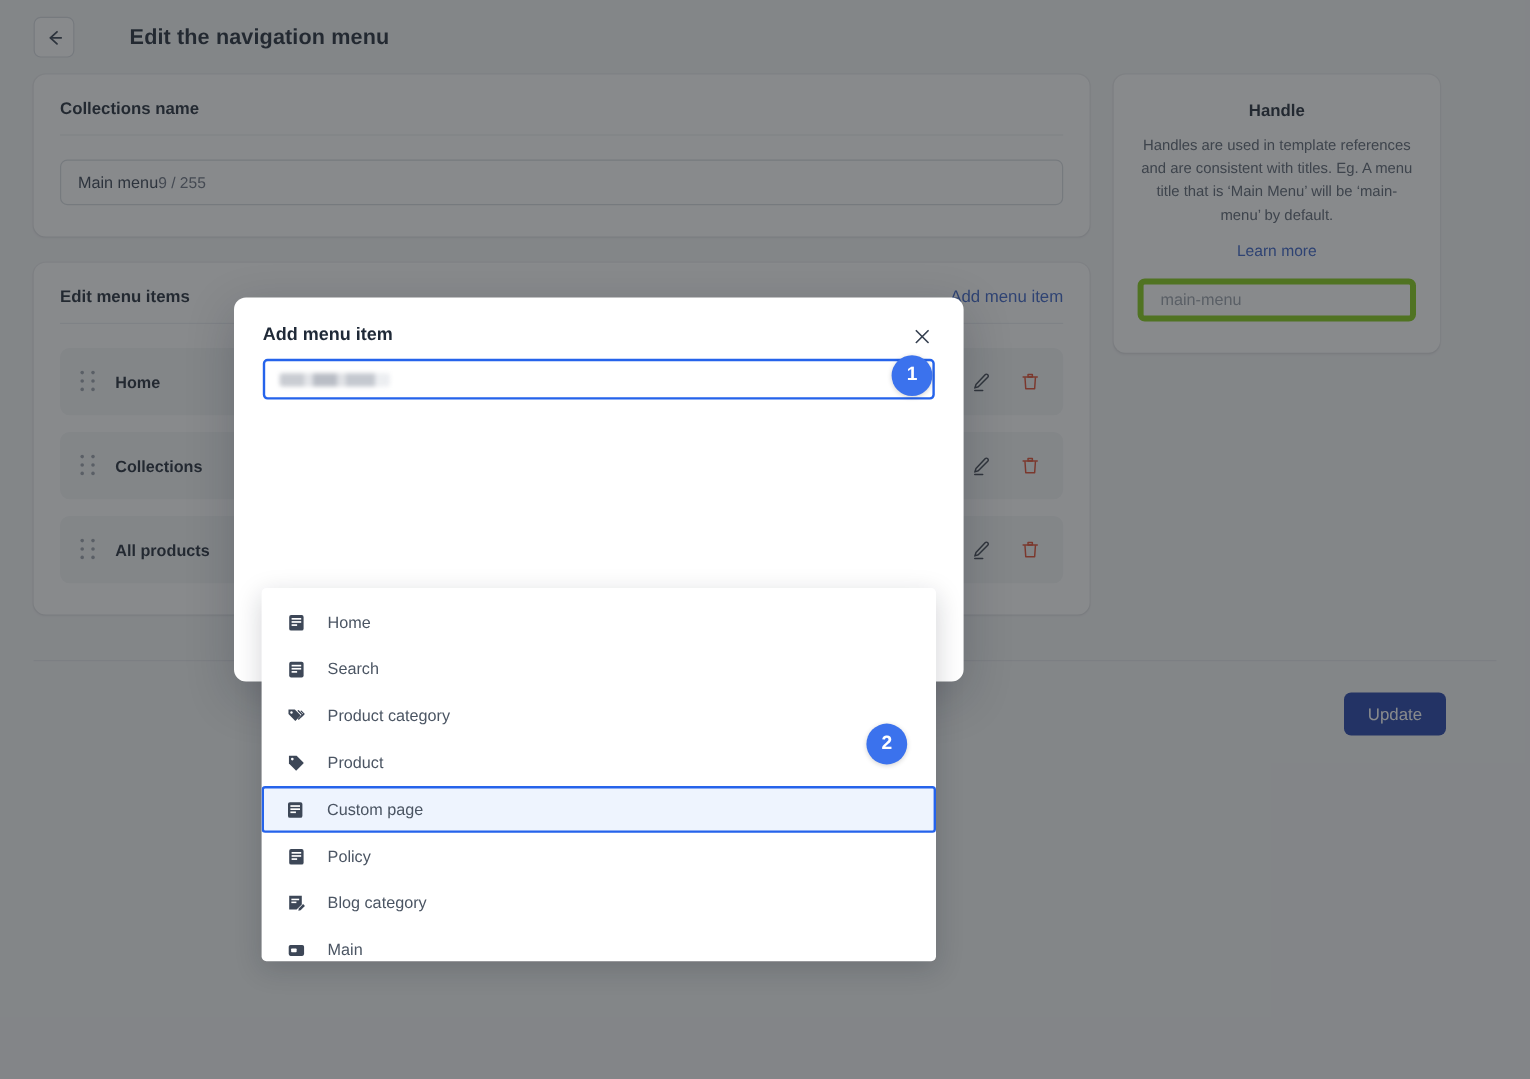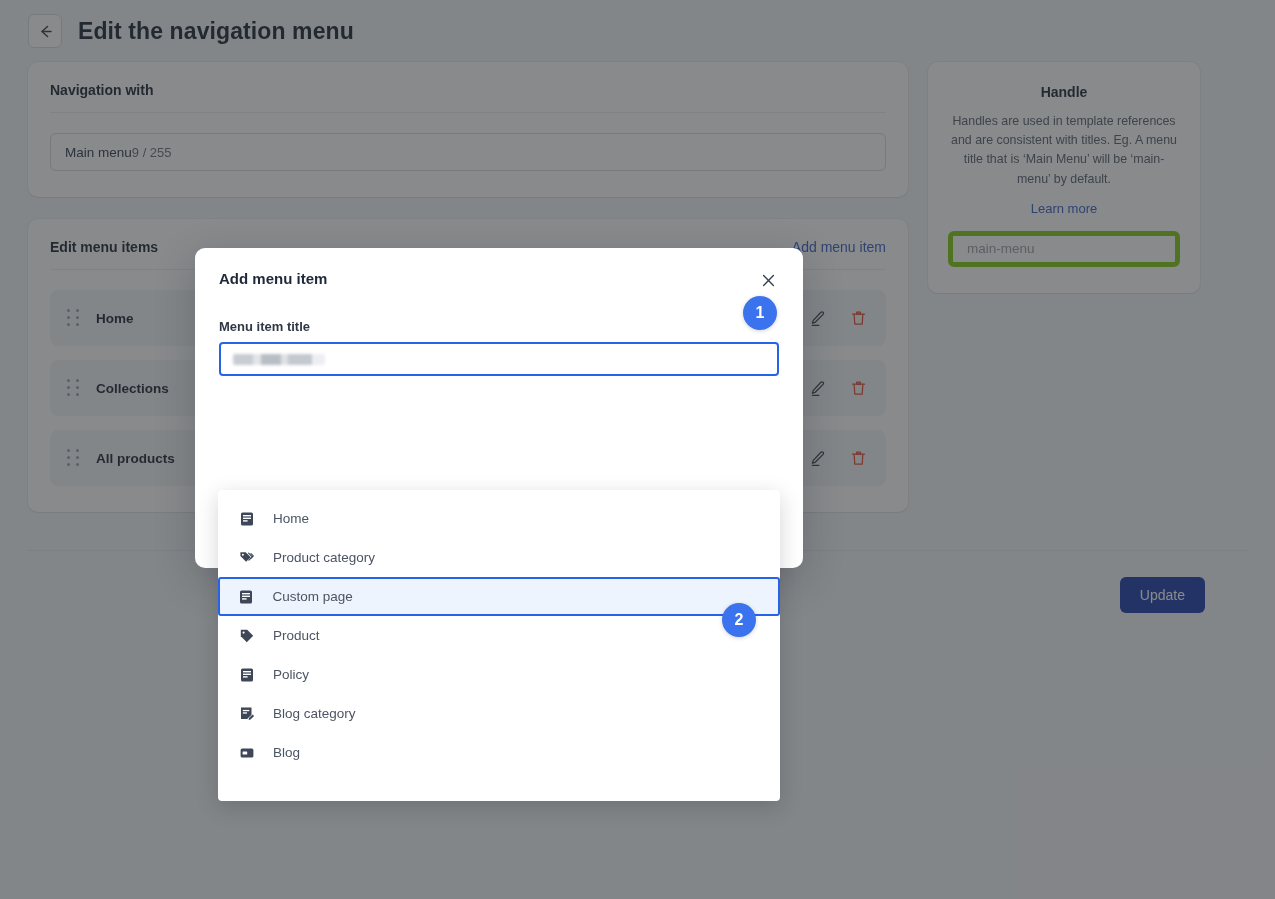--- a/index.html
+++ b/index.html
@@ -30,8 +30,9 @@
   }
   .back-btn svg { display: block; }
   .page-title {
-    font-size: 23px; font-weight: 700; color: #1f2937;
+    font-size: 18px; font-weight: 700; color: #1f2937;
     letter-spacing: .1px;
+    margin-left: 30px;
   }
   .content {
     display: flex; gap: 20px;

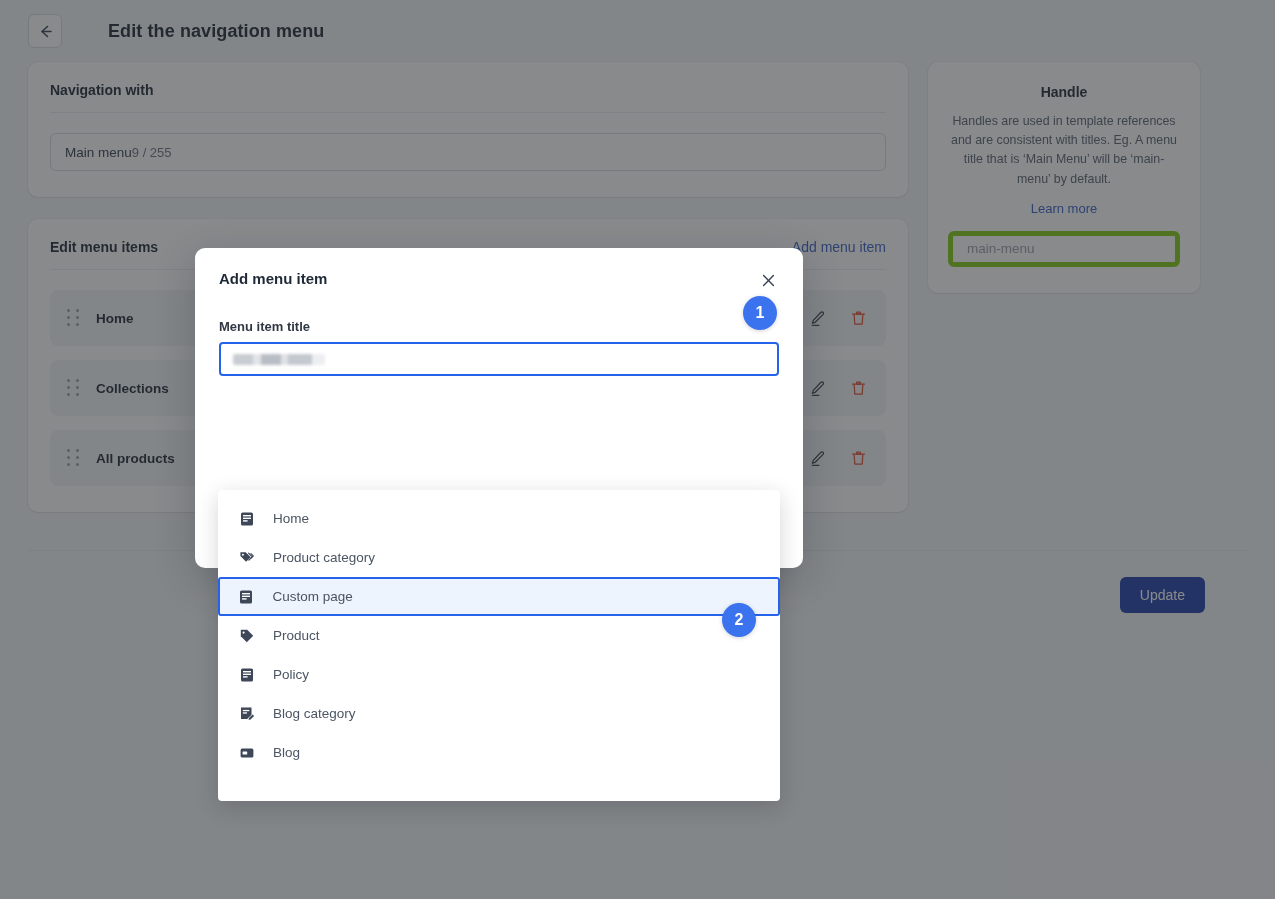--- a/index.html
+++ b/index.html
@@ -214,7 +214,7 @@
 
       <div class="card">
         <div class="card-head">
-          <div class="card-title">Navigation with</div>
+          <div class="card-title">Collections name</div>
         </div>
         <div class="card-sep"></div>
         <div class="card-body">

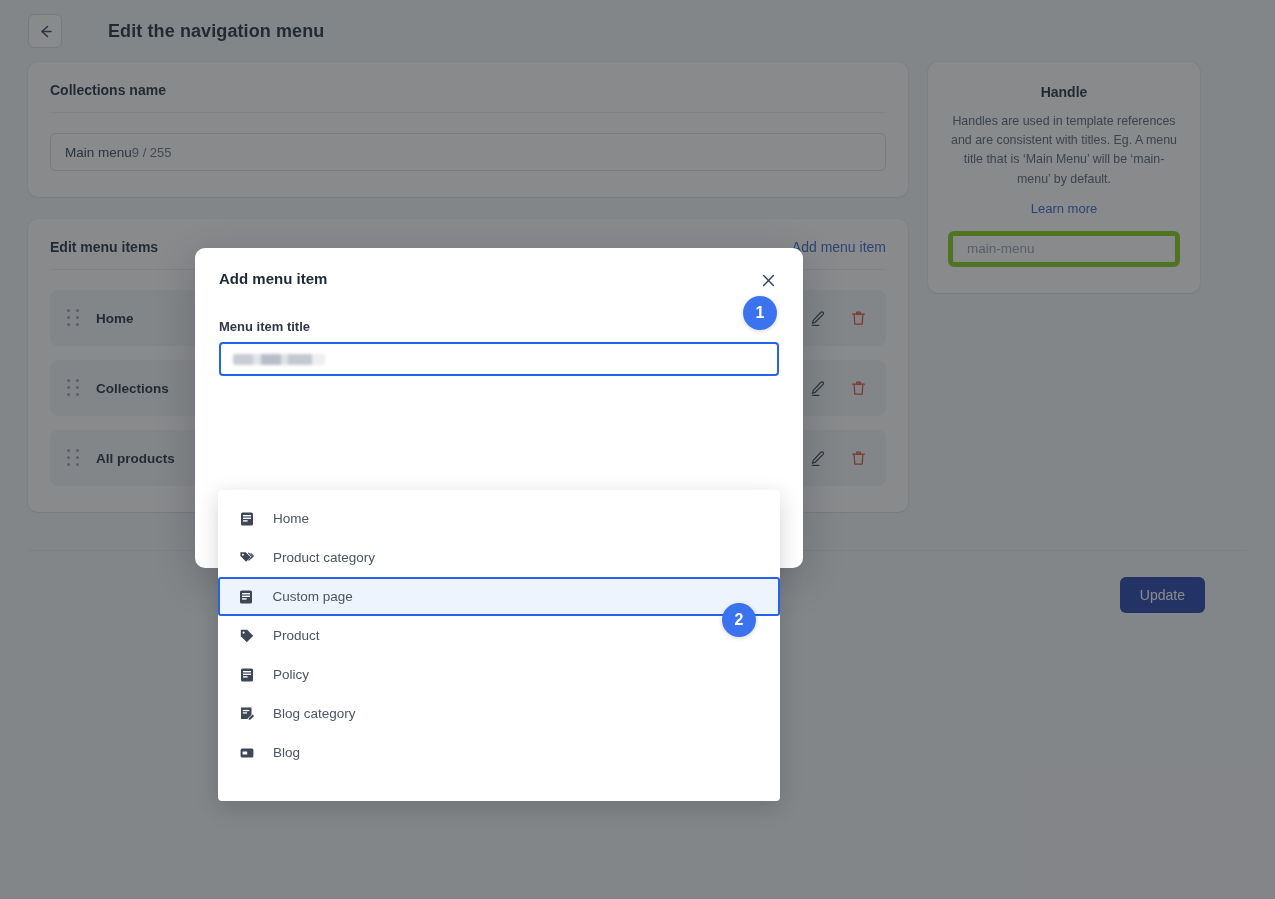--- a/index.html
+++ b/index.html
@@ -349,7 +349,6 @@
   </div>
 
   <div class="modal-body">
-    <div class="field-label ml-title-label">Menu item title</div>
     <div class="input-focus">
       <span class="redacted"></span>
     </div>

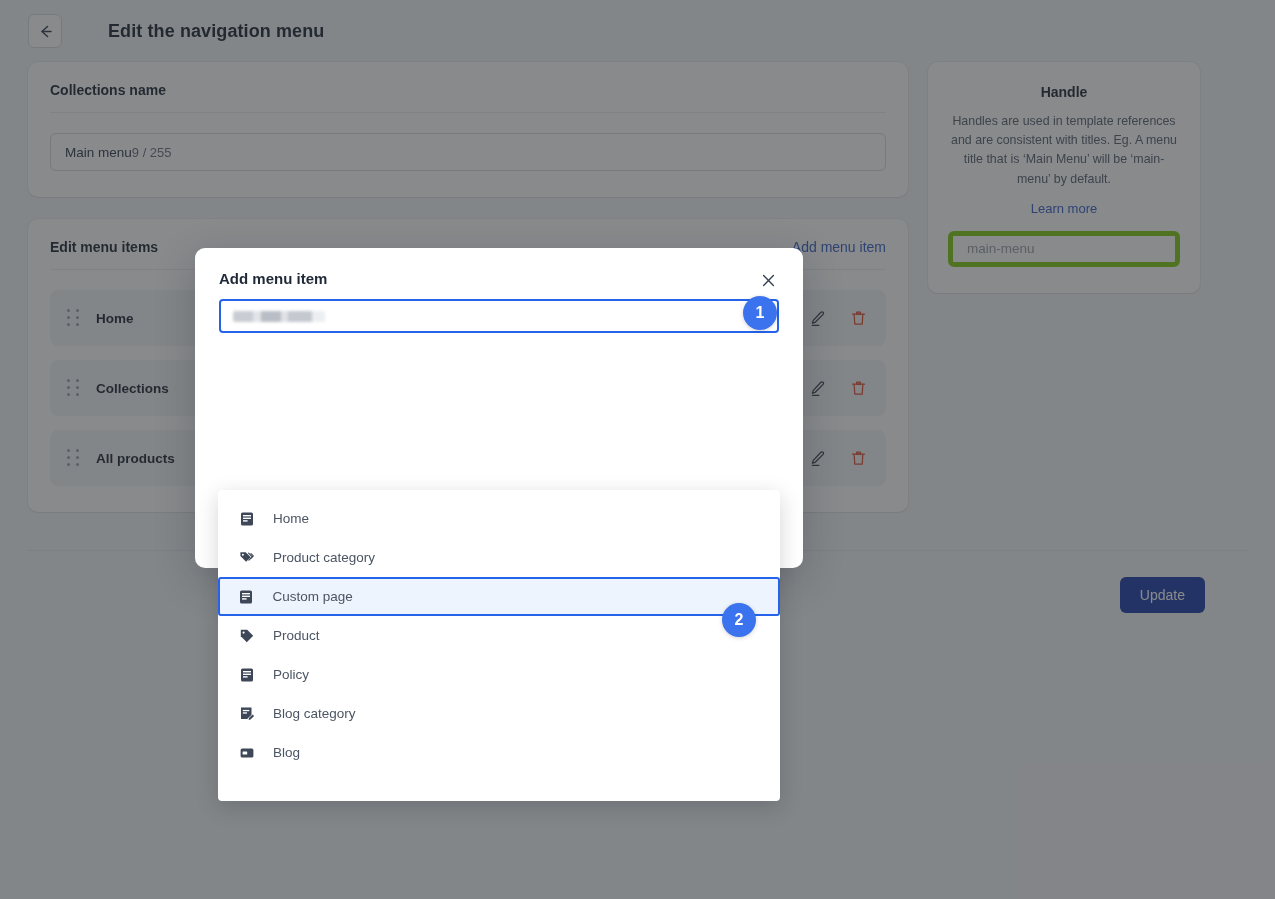--- a/index.html
+++ b/index.html
@@ -372,6 +372,17 @@
     <span>Home</span>
   </div>
 
+  <div class="dd-item">
+    <span class="dd-icon">
+      <svg width="16" height="16" viewBox="0 0 16 16">
+          <rect x="2" y="1.5" width="12" height="13" rx="1.6" fill="#3d4757"></rect>
+          <rect x="4" y="4" width="8" height="1.4" fill="#fff"></rect>
+          <rect x="4" y="6.6" width="8" height="1.4" fill="#fff"></rect>
+          <rect x="4" y="9.2" width="4.6" height="1.4" fill="#fff"></rect>
+        </svg>
+    </span>
+    <span>Search</span>
+  </div>
 
   <div class="dd-item">
     <span class="dd-icon">

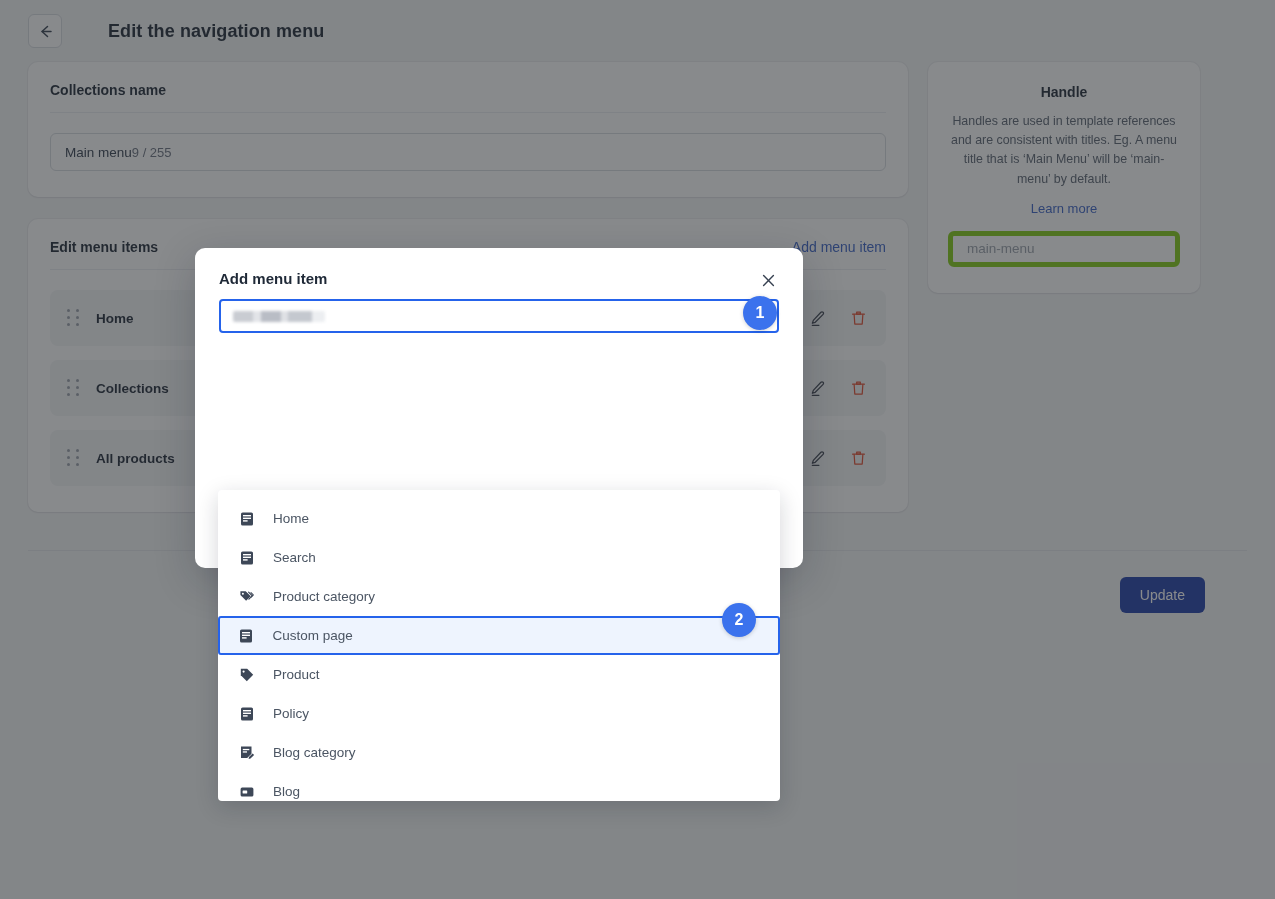--- a/index.html
+++ b/index.html
@@ -396,6 +396,16 @@
     <span>Product category</span>
   </div>
 
+  <div class="dd-item">
+    <span class="dd-icon">
+      <svg width="16" height="16" viewBox="0 0 16 16">
+          <path d="M1.8 1.8h6.4l6 6-6.4 6.4-6-6V1.8z" fill="#3d4757"></path>
+          <circle cx="4.6" cy="4.6" r="1.1" fill="#fff"></circle>
+        </svg>
+    </span>
+    <span>Product</span>
+  </div>
+
   <div class="dd-item selected">
     <span class="dd-icon">
       <svg width="16" height="16" viewBox="0 0 16 16">
@@ -411,16 +421,6 @@
   <div class="dd-item">
     <span class="dd-icon">
       <svg width="16" height="16" viewBox="0 0 16 16">
-          <path d="M1.8 1.8h6.4l6 6-6.4 6.4-6-6V1.8z" fill="#3d4757"></path>
-          <circle cx="4.6" cy="4.6" r="1.1" fill="#fff"></circle>
-        </svg>
-    </span>
-    <span>Product</span>
-  </div>
-
-  <div class="dd-item">
-    <span class="dd-icon">
-      <svg width="16" height="16" viewBox="0 0 16 16">
           <rect x="2" y="1.5" width="12" height="13" rx="1.6" fill="#3d4757"></rect>
           <rect x="4" y="4" width="8" height="1.4" fill="#fff"></rect>
           <rect x="4" y="6.6" width="8" height="1.4" fill="#fff"></rect>

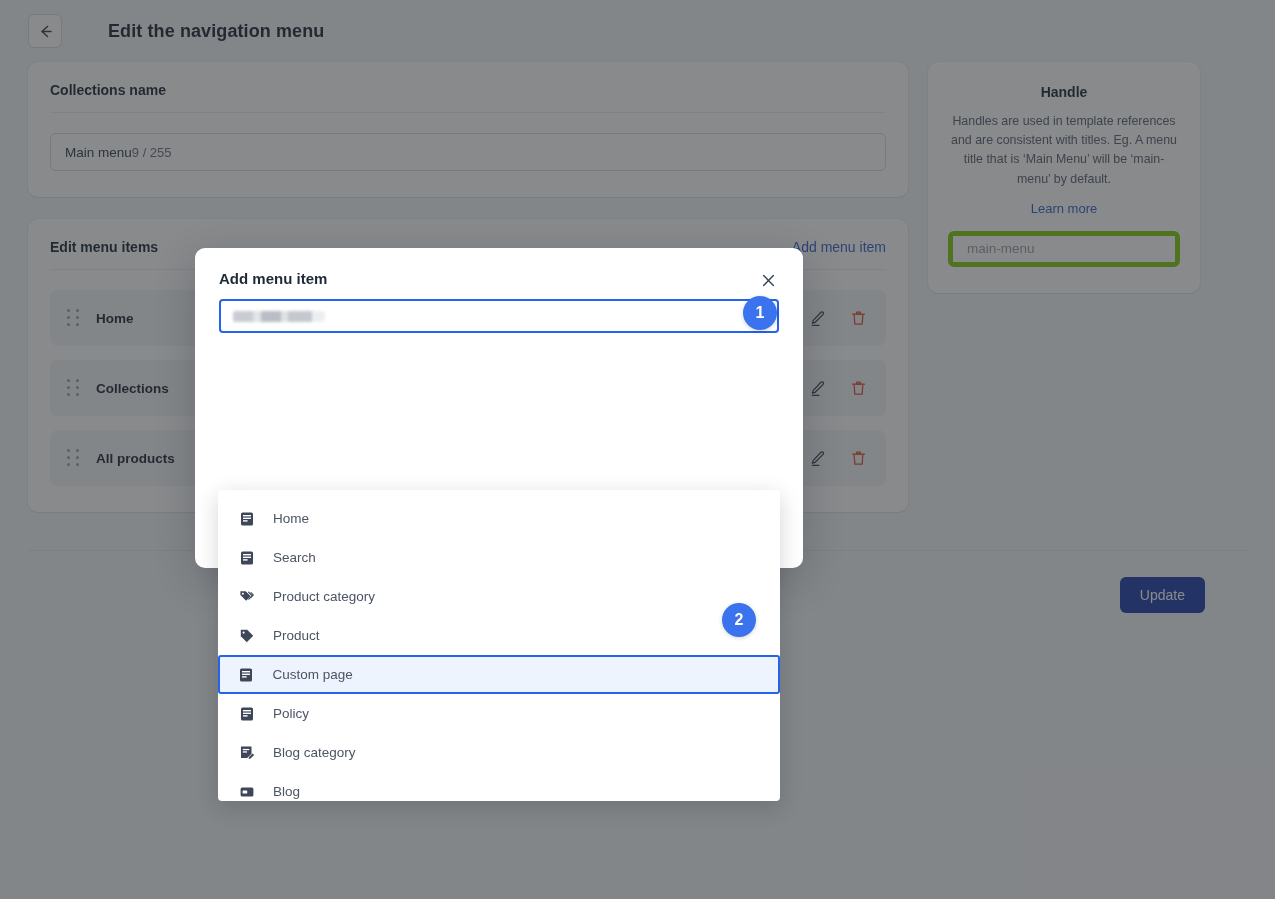--- a/index.html
+++ b/index.html
@@ -449,7 +449,7 @@
           <rect x="3.6" y="6.4" width="4.6" height="3.2" rx="0.6" fill="#fff"></rect>
         </svg>
     </span>
-    <span>Blog</span>
+    <span>Main</span>
   </div>
 
 </div>

